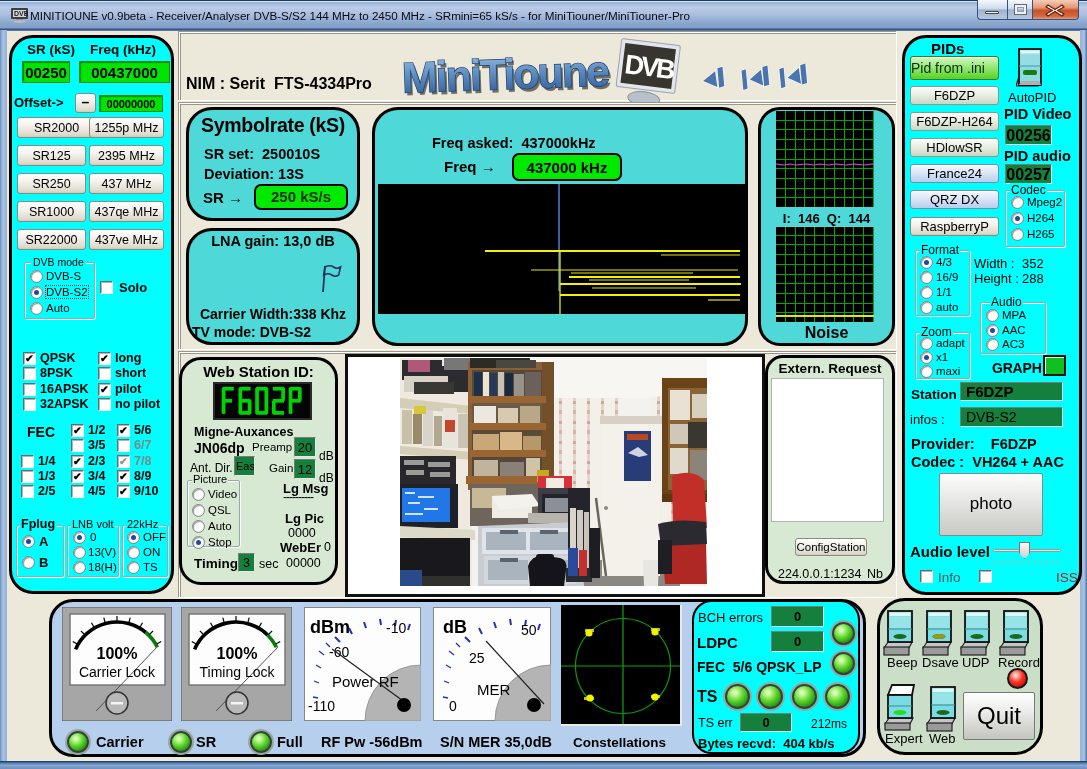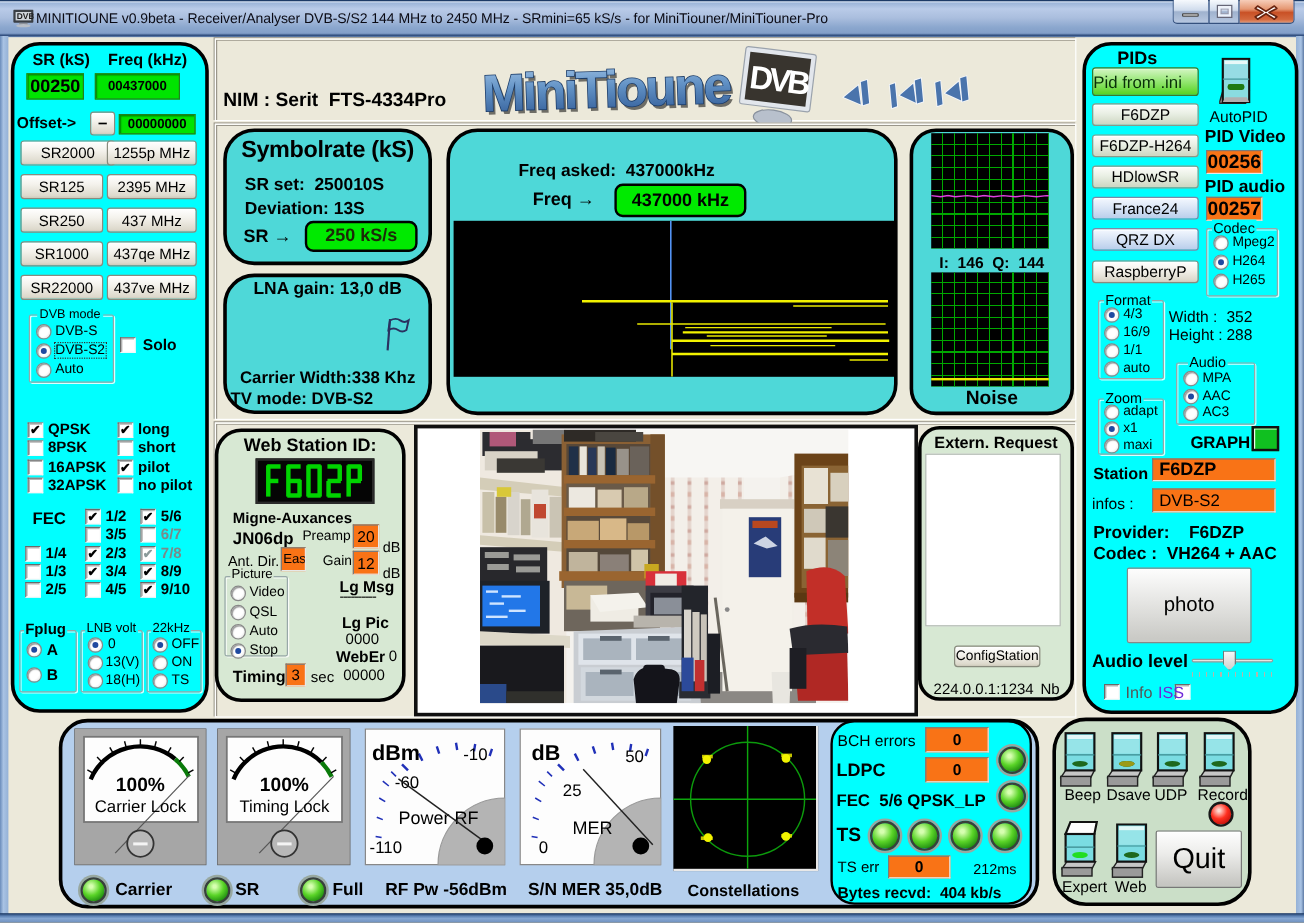--- a/index.html
+++ b/index.html
@@ -85,7 +85,7 @@
  <div class="ab b" style="left:22px;top:42px;width:58px;font-size:13.5px;text-align:center">SR (kS)</div>
  <div class="ab b" style="left:82px;top:42px;width:82px;font-size:13.5px;text-align:center">Freq (kHz)</div>
  <div class="ab gf" style="left:22px;top:61px;width:48px;height:22px;font-size:15px;line-height:21px">00250</div>
- <div class="ab gf" style="left:79px;top:61px;width:71px;height:22px;font-size:11px;line-height:21px">00437000</div>
+ <div class="ab gf" style="left:79px;top:61px;width:91px;height:22px;font-size:15px;line-height:21px">00437000</div>
  <div class="ab b" style="left:14px;top:95px;font-size:13px">Offset-&gt;</div>
  <div class="ab b3" style="left:75px;top:93px;width:21px;height:20px;font-size:14px;line-height:17px;font-weight:bold">–</div>
  <div class="ab gf" style="left:99px;top:95px;width:64px;height:17px;font-size:11px;line-height:16px">00000000</div>

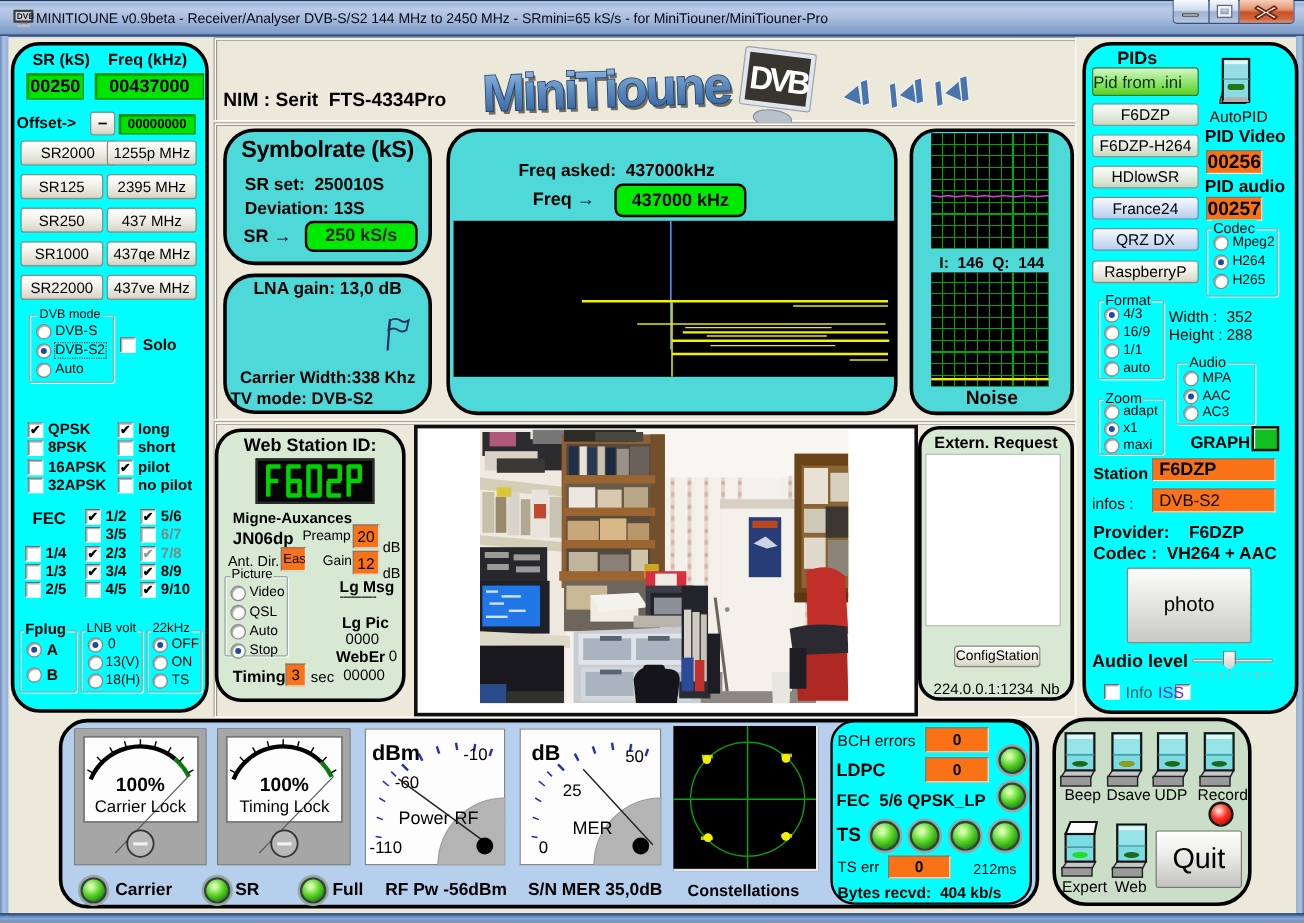--- a/index.html
+++ b/index.html
@@ -36,7 +36,7 @@
 .rad.on::after{content:"";position:absolute;left:3px;top:3px;width:5px;height:5px;border-radius:50%;background:#204aa0}
 .grp{border:1px solid #98a8a8;border-radius:2px;box-shadow:inset 1px 1px 0 rgba(255,255,255,.85),1px 1px 0 rgba(255,255,255,.85)}
 .gf{background:#00e400;border:1px solid #208020;box-shadow:inset 1px 1px 1px #009000;text-align:center;font-weight:bold}
-.wf{background:#f97316;border-top:1px solid #7a7a7a;border-left:1px solid #7a7a7a;border-bottom:1px solid #e8e8e8;border-right:1px solid #e8e8e8;text-align:center}
+.wf{background:#15803d;border-top:1px solid #7a7a7a;border-left:1px solid #7a7a7a;border-bottom:1px solid #e8e8e8;border-right:1px solid #e8e8e8;text-align:center}
 .led{border-radius:50%;background:radial-gradient(circle at 38% 32%,#d6ffb0 8%,#5ad428 45%,#1d8a10 80%,#0c5a08);border:2px solid #38403a;box-shadow:0 0 0 2px #98a8a0}
 .grid{background:repeating-linear-gradient(90deg,transparent 0 8.8px,#00a800 8.8px 9.8px),repeating-linear-gradient(0deg,transparent 0 8.7px,#00a800 8.7px 9.7px),#000}
 </style></head><body>

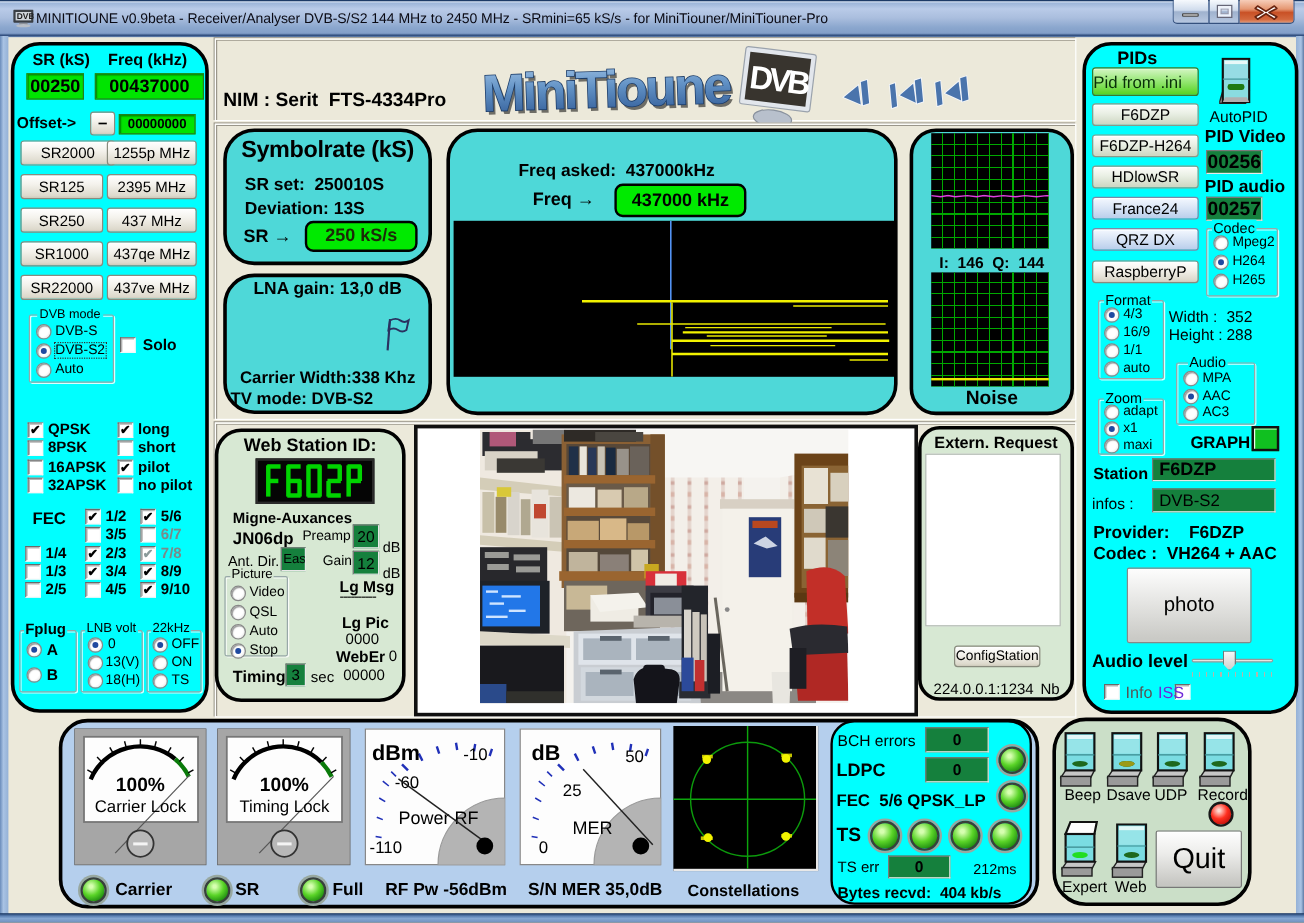--- a/index.html
+++ b/index.html
@@ -591,7 +591,7 @@
  <div class="ab chk" style="left:920px;top:570px"></div>
     <div class="ab" style="left:938px;top:570px;font-size:13.5px;color:#555">Info</div>
  <div class="ab chk" style="left:979px;top:570px"></div>
-    <div class="ab" style="left:965px;top:570px;font-size:13.5px;color:#6d28d9">ISS</div>
+    <div class="ab" style="left:1056px;top:570px;font-size:13.5px;color:#b91c1c">ISS</div>
 
  <div class="ab" style="left:62px;top:607px;width:110px;height:114px">
   <svg width="110" height="114">

